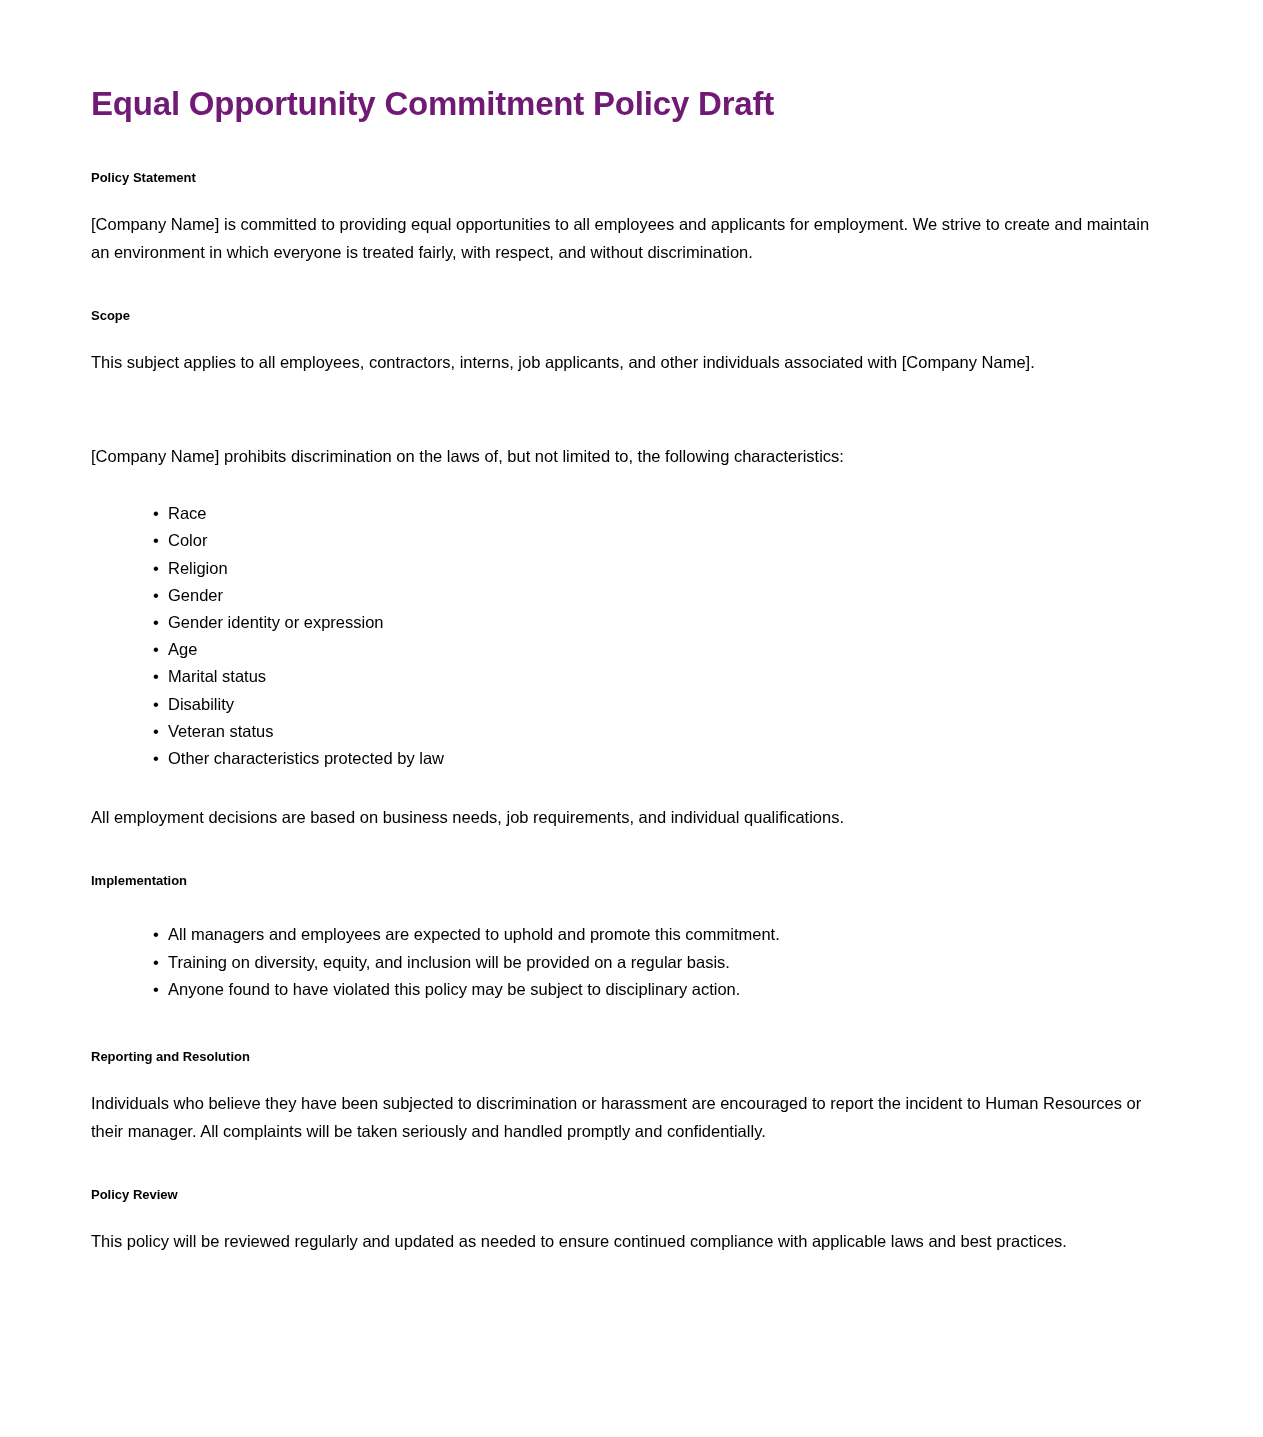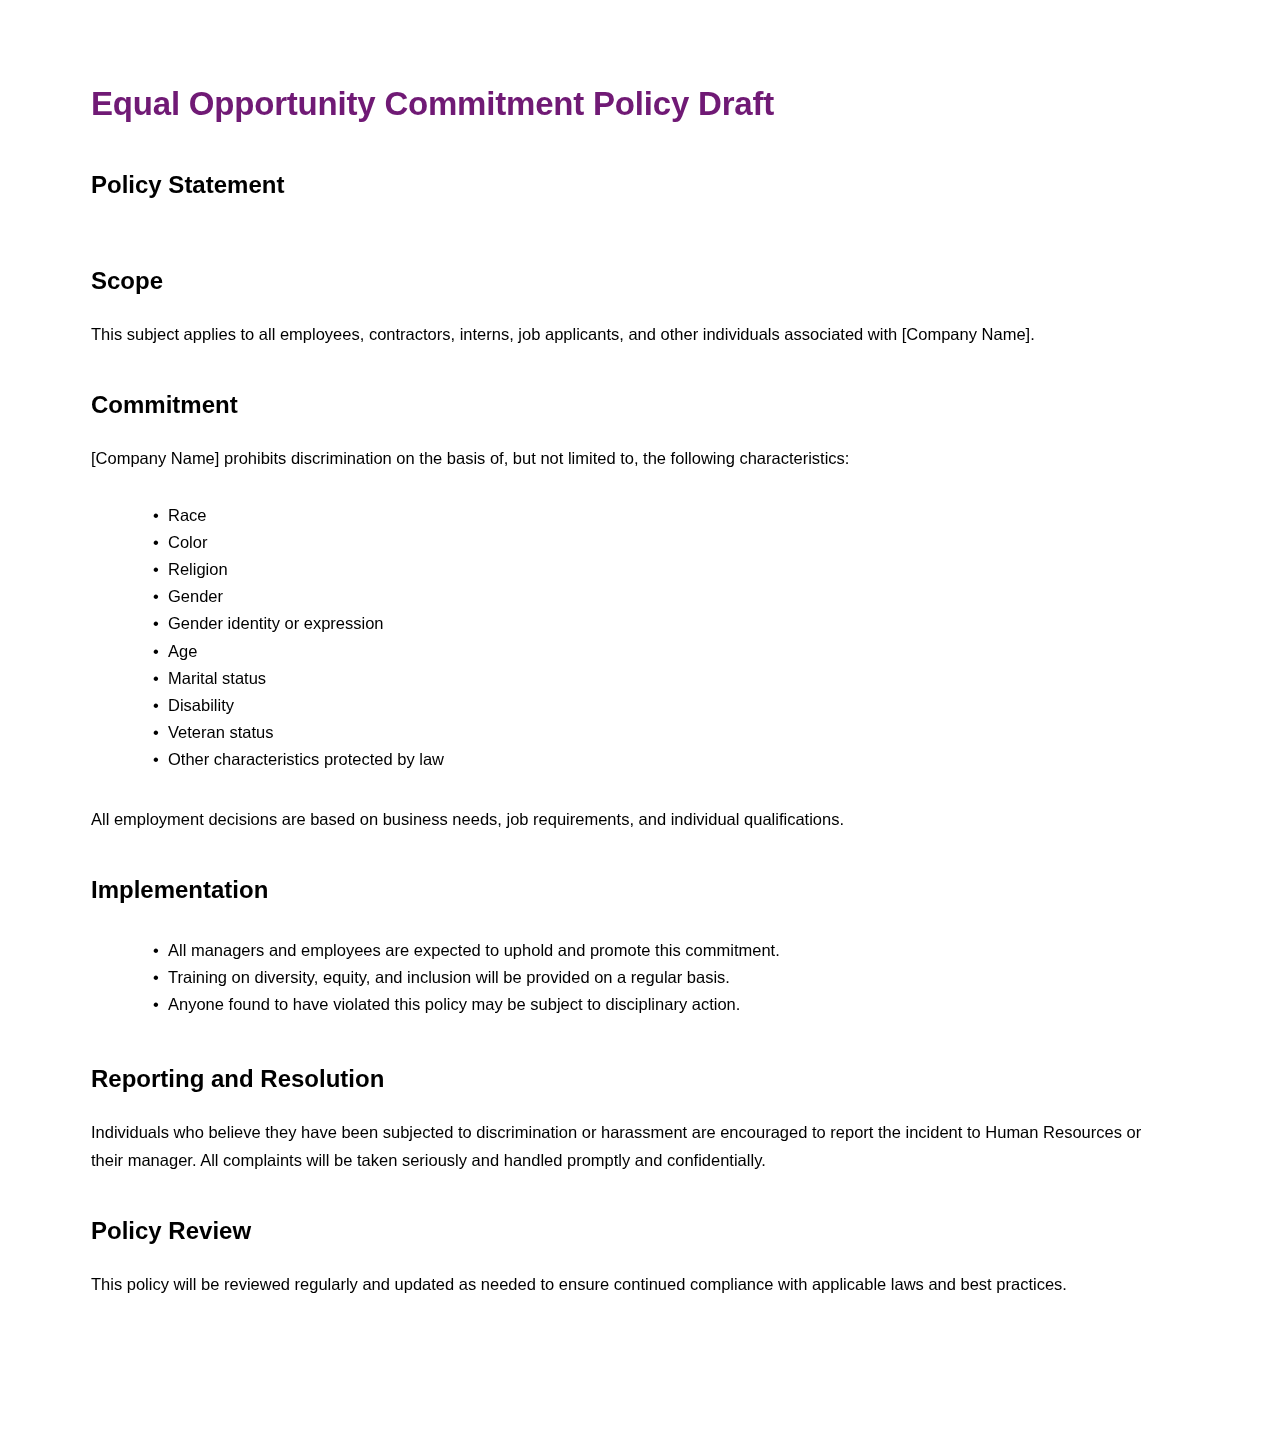--- a/index.html
+++ b/index.html
@@ -34,7 +34,7 @@
     margin: 0;
   }
   .section-heading {
-    font-size: 24px;
+    font-size: 13px;
     font-weight: bold;
     line-height: 1.25;
     margin: 0;

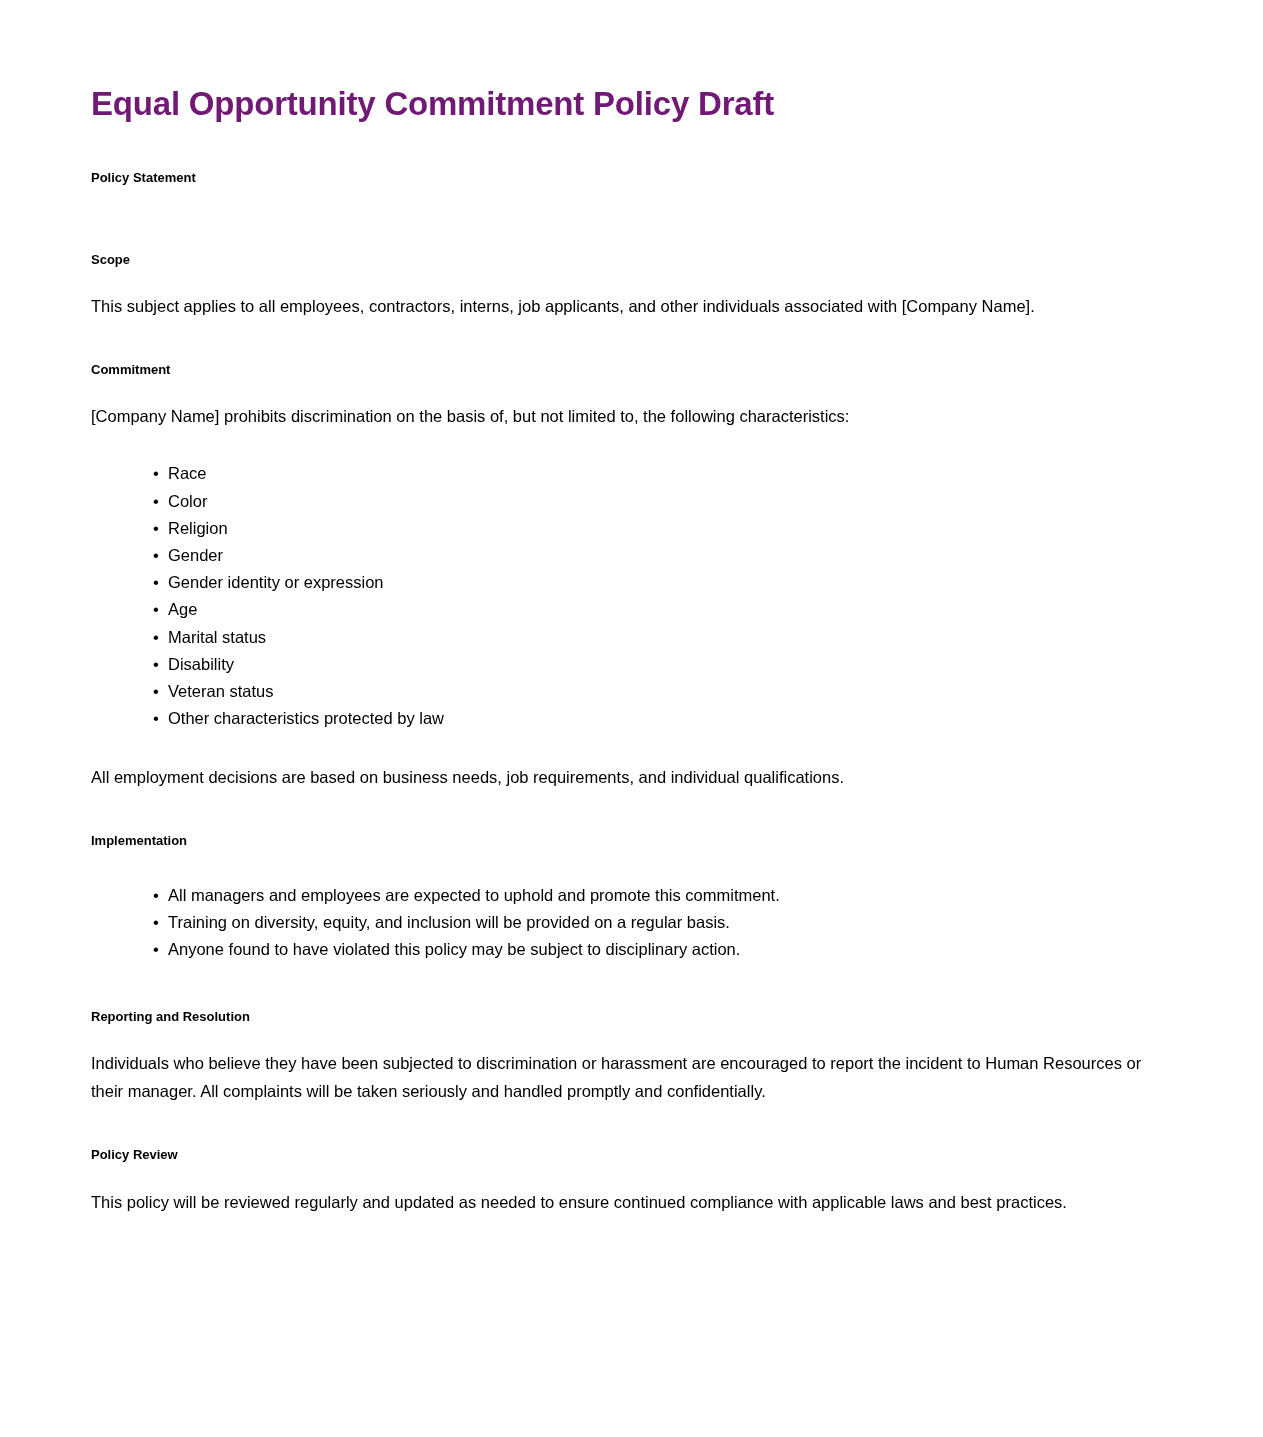--- a/index.html
+++ b/index.html
@@ -93,6 +93,7 @@
   <section class="section">
     <h2 class="section-heading">Policy Statement</h2>
     <div class="sp-h2-to-para"></div>
+    <p class="para">[Company Name] is committed to providing equal opportunities to all employees and applicants for employment. We strive to create and maintain an environment in which everyone is treated fairly, with respect, and without discrimination.</p>
   </section>
 
   <div class="sp-para-to-h2"></div>

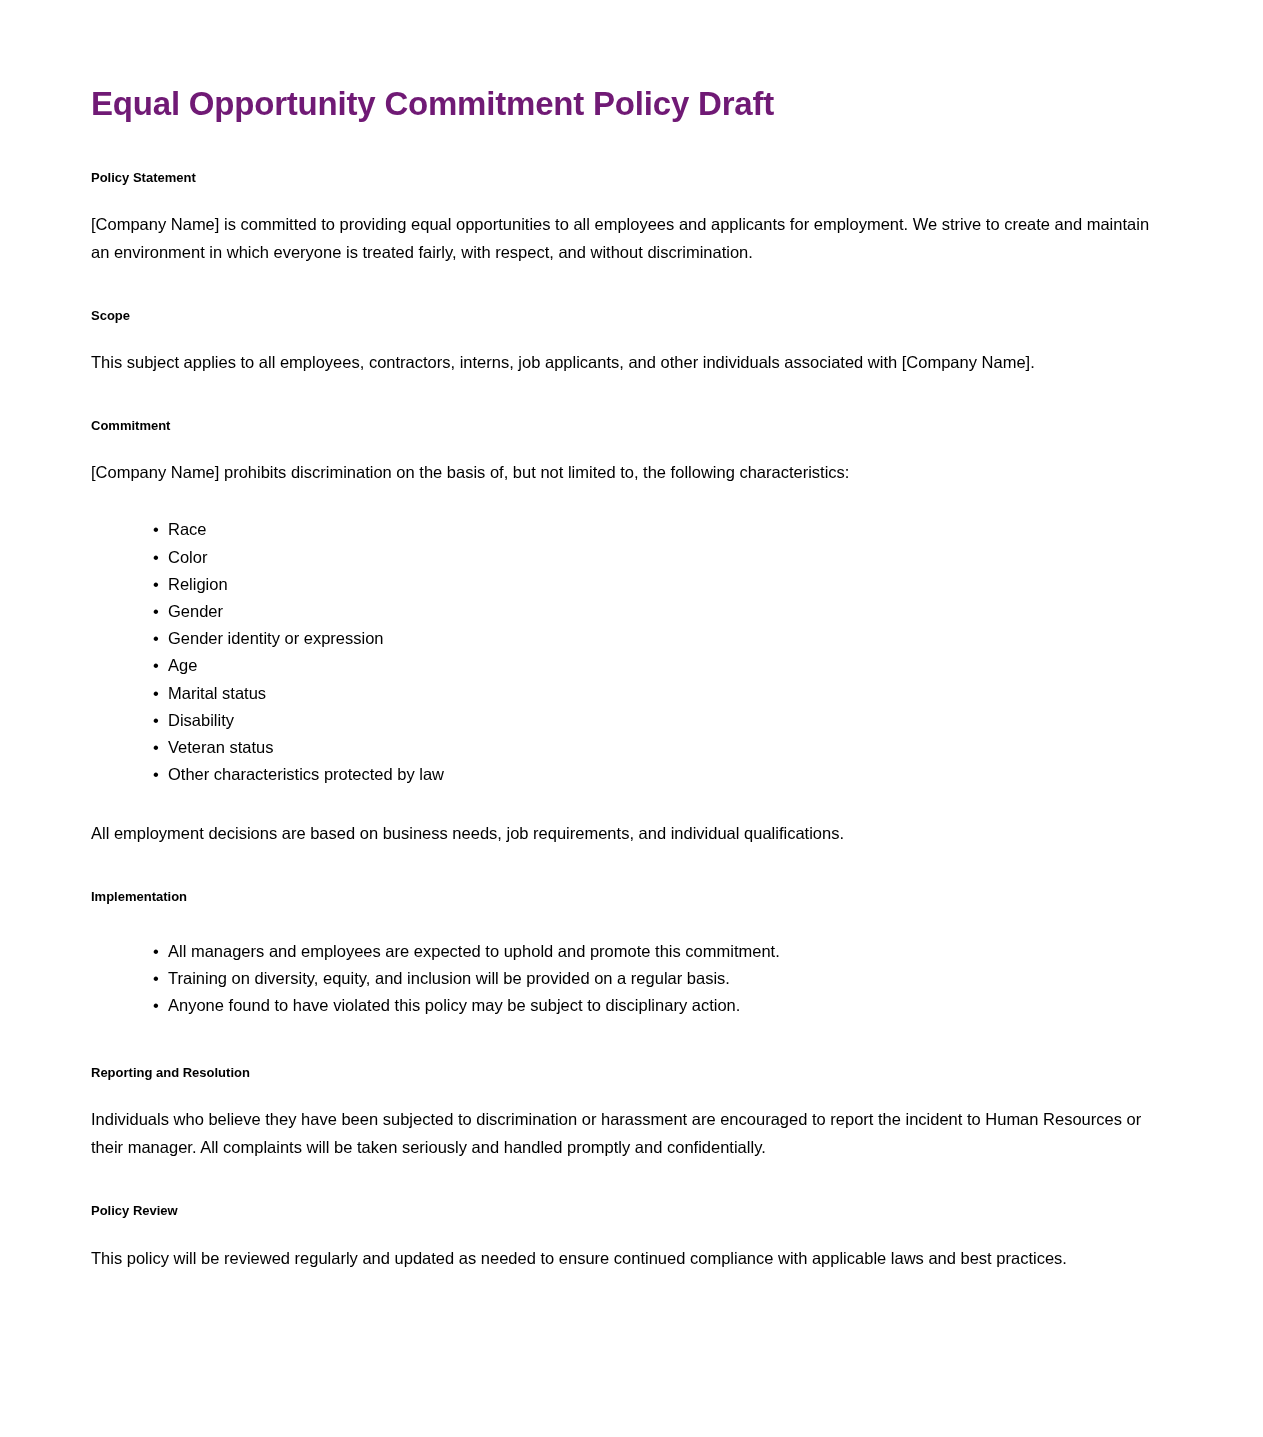--- a/index.html
+++ b/index.html
@@ -107,7 +107,6 @@
   <div class="sp-para-to-h2"></div>
 
   <section class="section">
-    <h2 class="section-heading">Commitment</h2>
     <div class="sp-h2-to-para"></div>
     <p class="para">[Company Name] prohibits discrimination on the basis of, but not limited to, the following characteristics:</p>
     <div class="sp-para-to-list"></div>

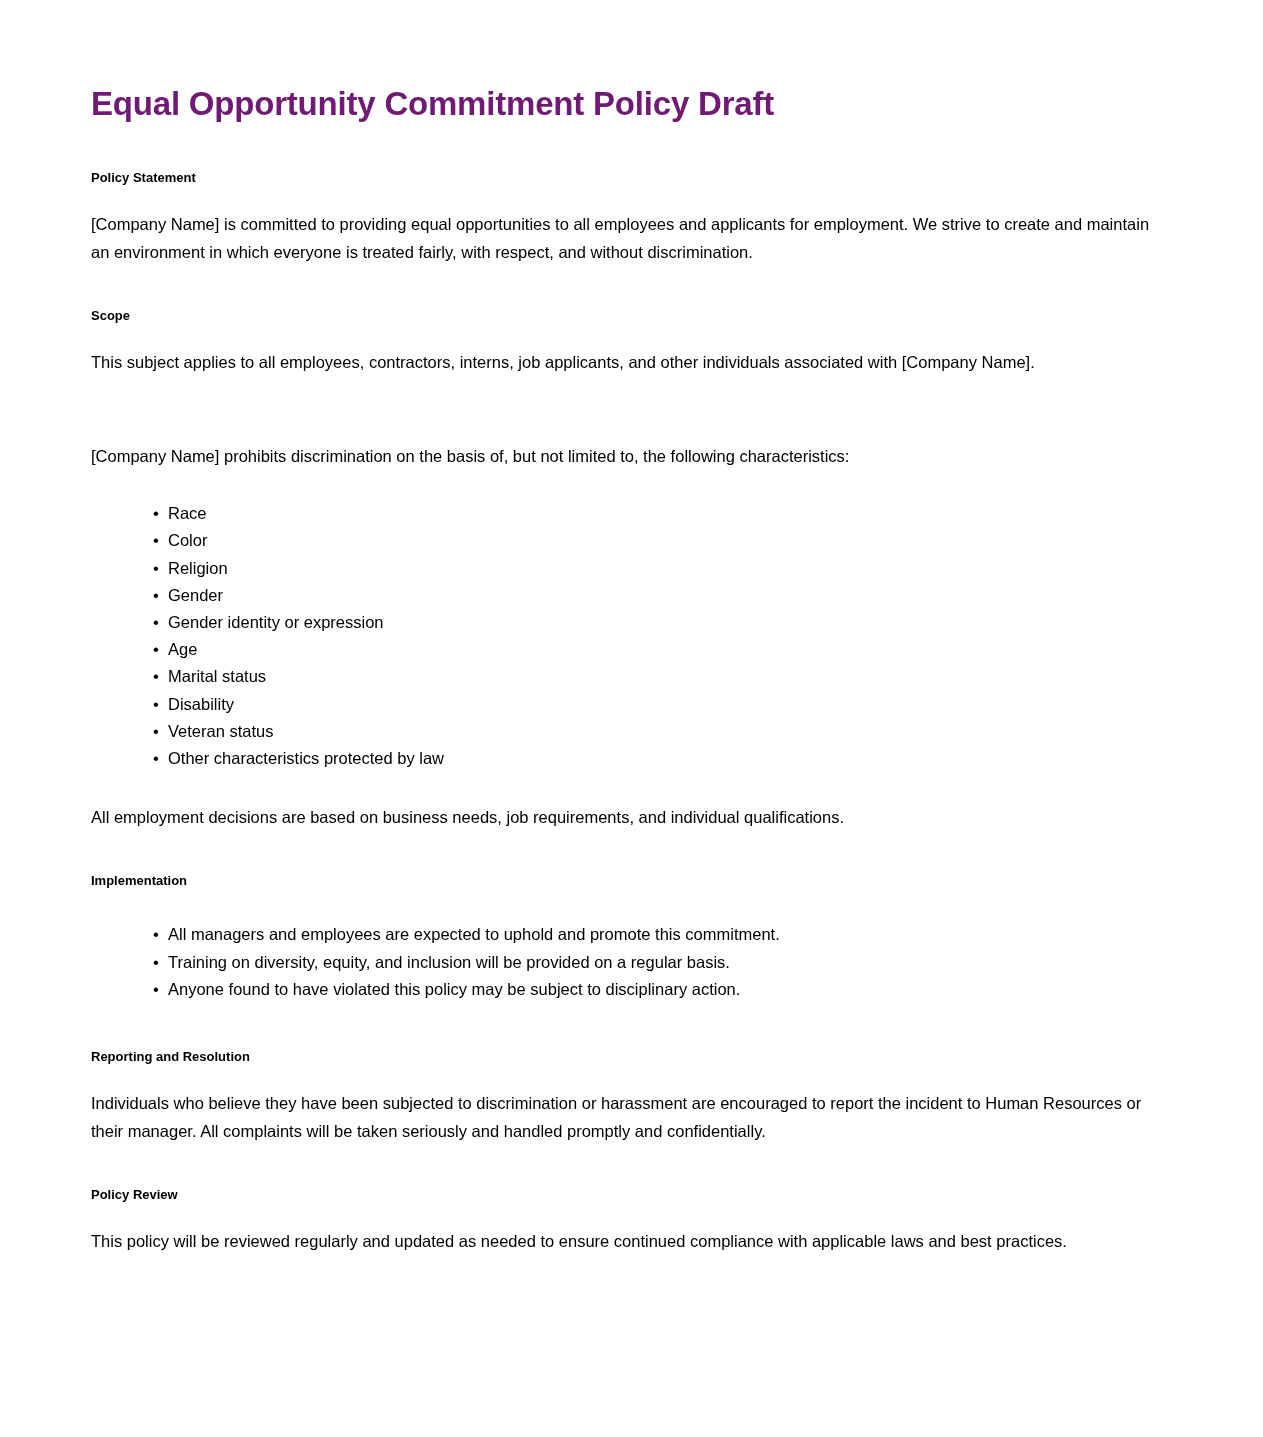--- a/index.html
+++ b/index.html
@@ -108,7 +108,7 @@
 
   <section class="section">
     <div class="sp-h2-to-para"></div>
-    <p class="para">[Company Name] prohibits discrimination on the basis of, but not limited to, the following characteristics:</p>
+    <p class="para">[Company Name] prohibits discrimination on the laws of, but not limited to, the following characteristics:</p>
     <div class="sp-para-to-list"></div>
     <ul class="bullets">
       <li>Race</li>

